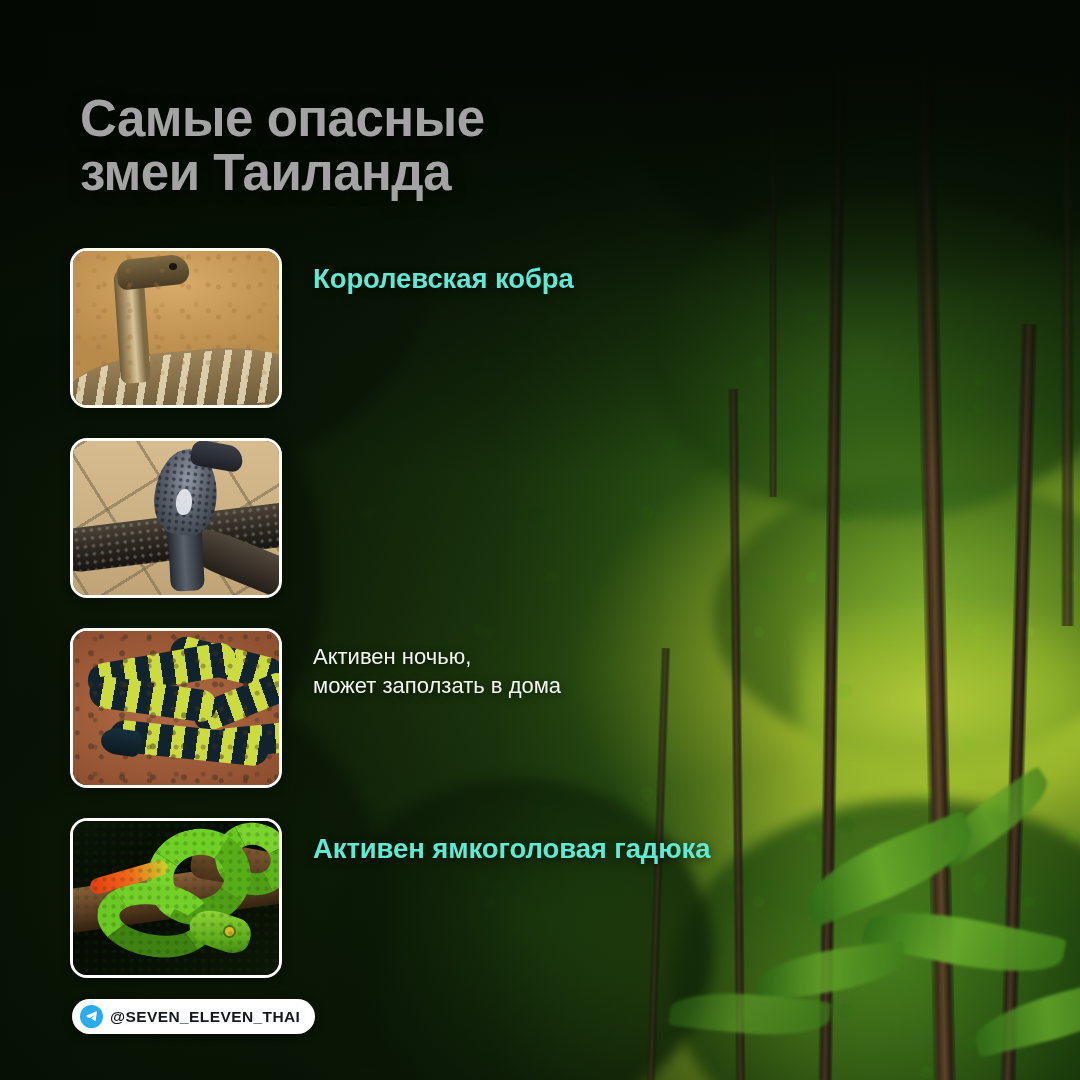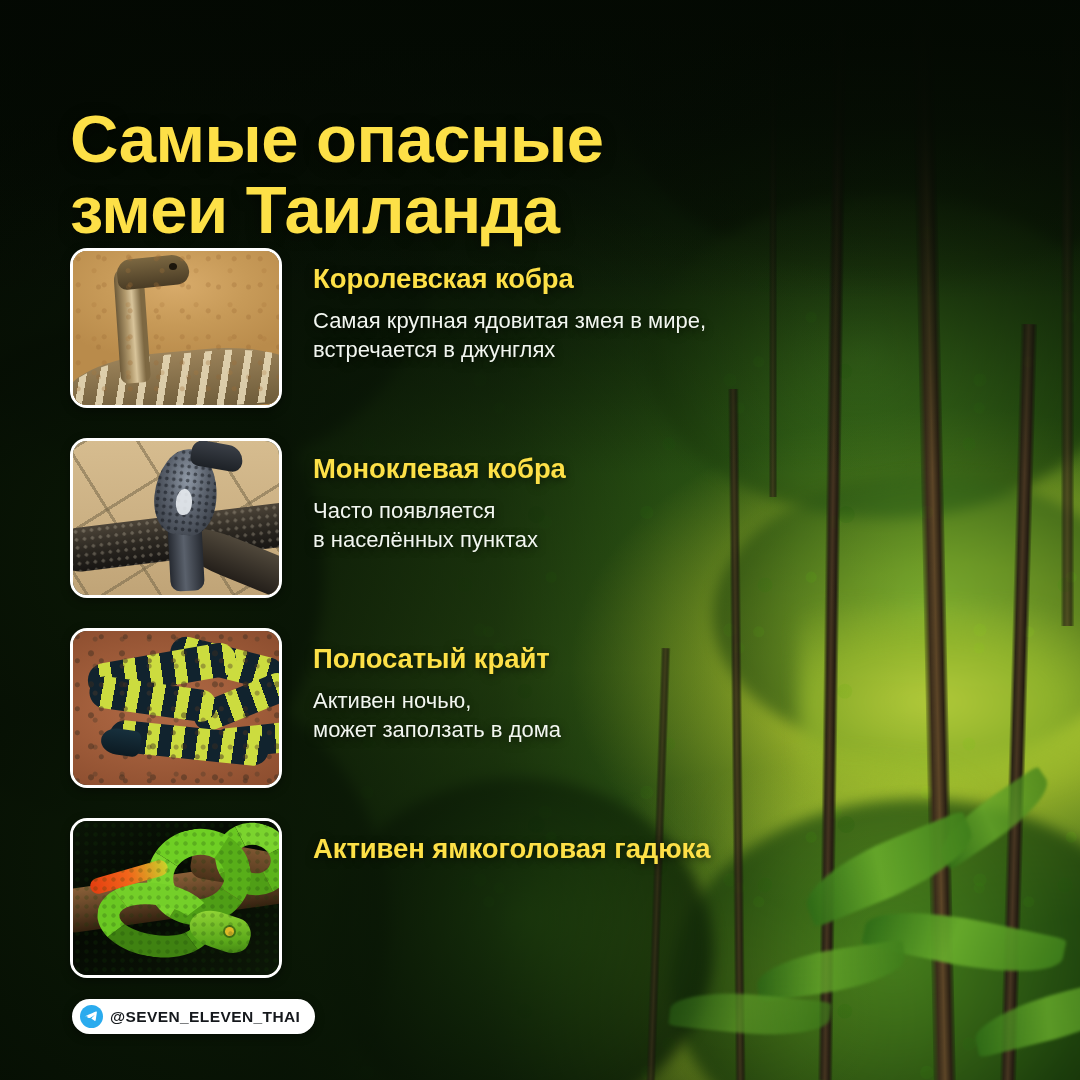--- a/index.html
+++ b/index.html
@@ -132,11 +132,11 @@
 
   .title {
     position: absolute;
-    left: 70px;
+    left: 80px;
     top: 58px;
     width: 700px;
-    color: #fde047;
-    font-size: 67px;
+    color: #a3a3a3;
+    font-size: 51px;
     line-height: 1.06;
     font-weight: 700;
     letter-spacing: -0.5px;

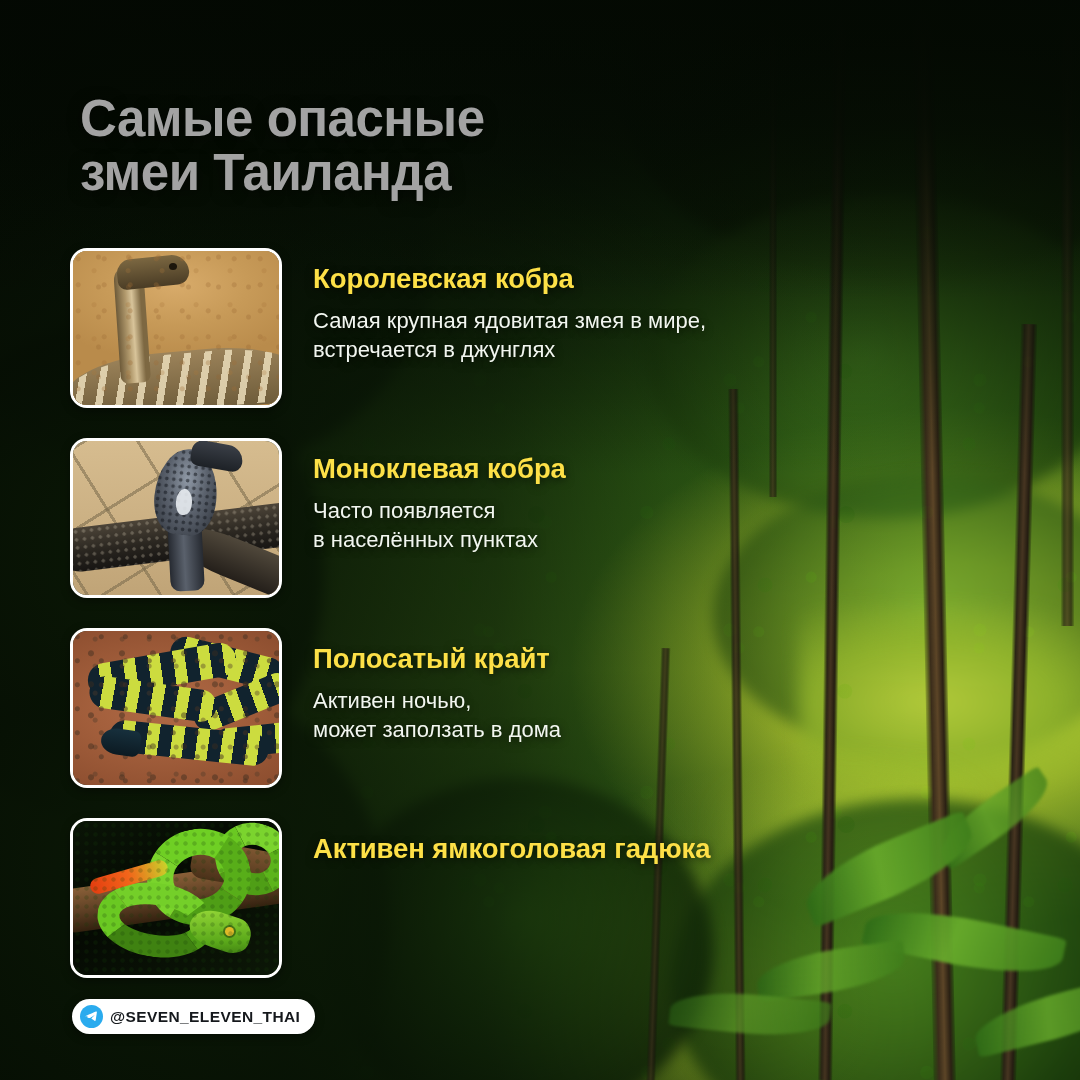--- a/index.html
+++ b/index.html
@@ -375,7 +375,7 @@
     min-width: 0;
   }
   .snake-name {
-    color: #fde047;
+    color: #5eead4;
     font-size: 27.5px;
     font-weight: 700;
     line-height: 1.2;

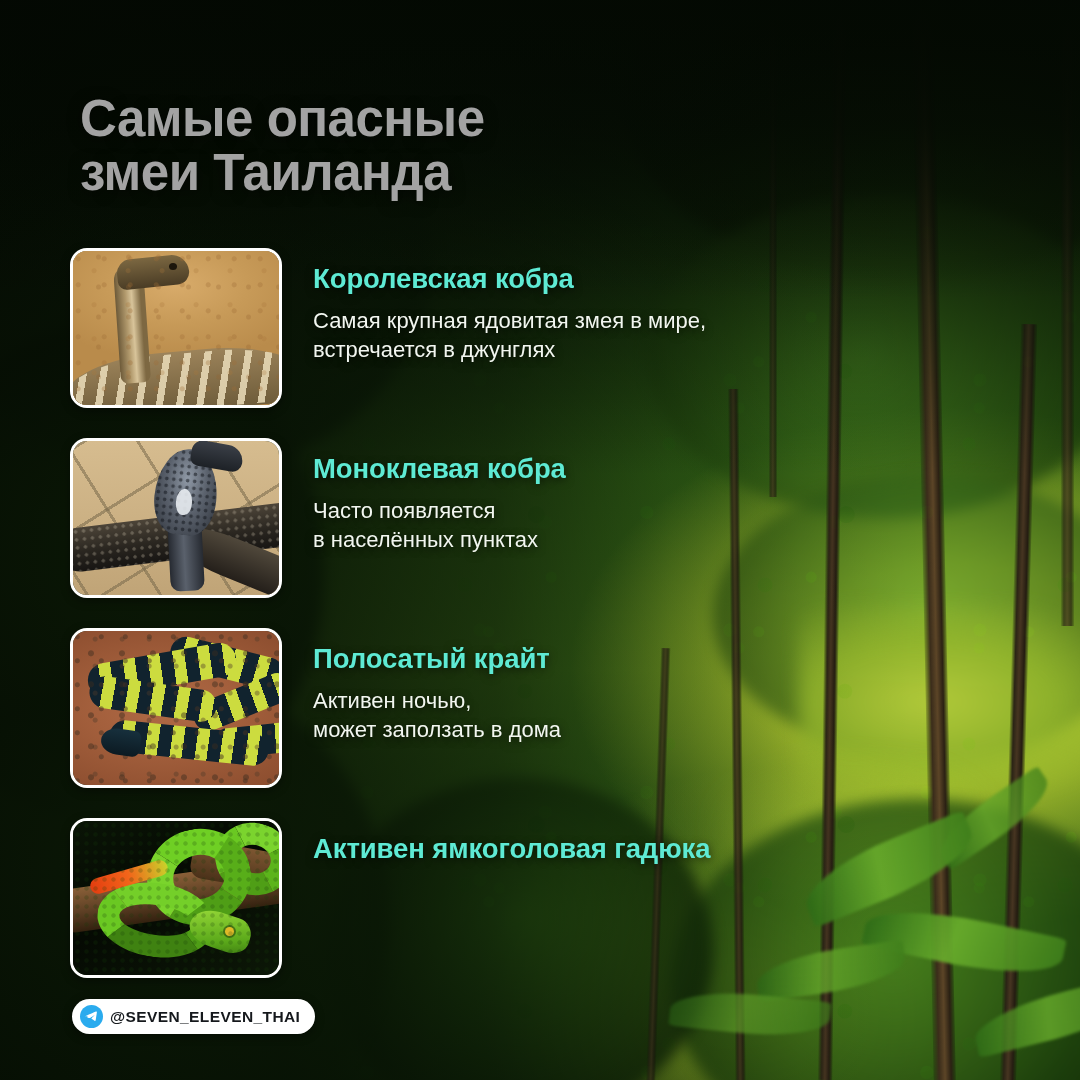--- a/index.html
+++ b/index.html
@@ -478,8 +478,6 @@
         </div>
         <div class="txt">
           <p class="snake-name">Королевская кобра</p>
-          <p class="snake-desc">Самая крупная ядовитая змея в мире,
-встречается в джунглях</p>
         </div>
       </div>
 

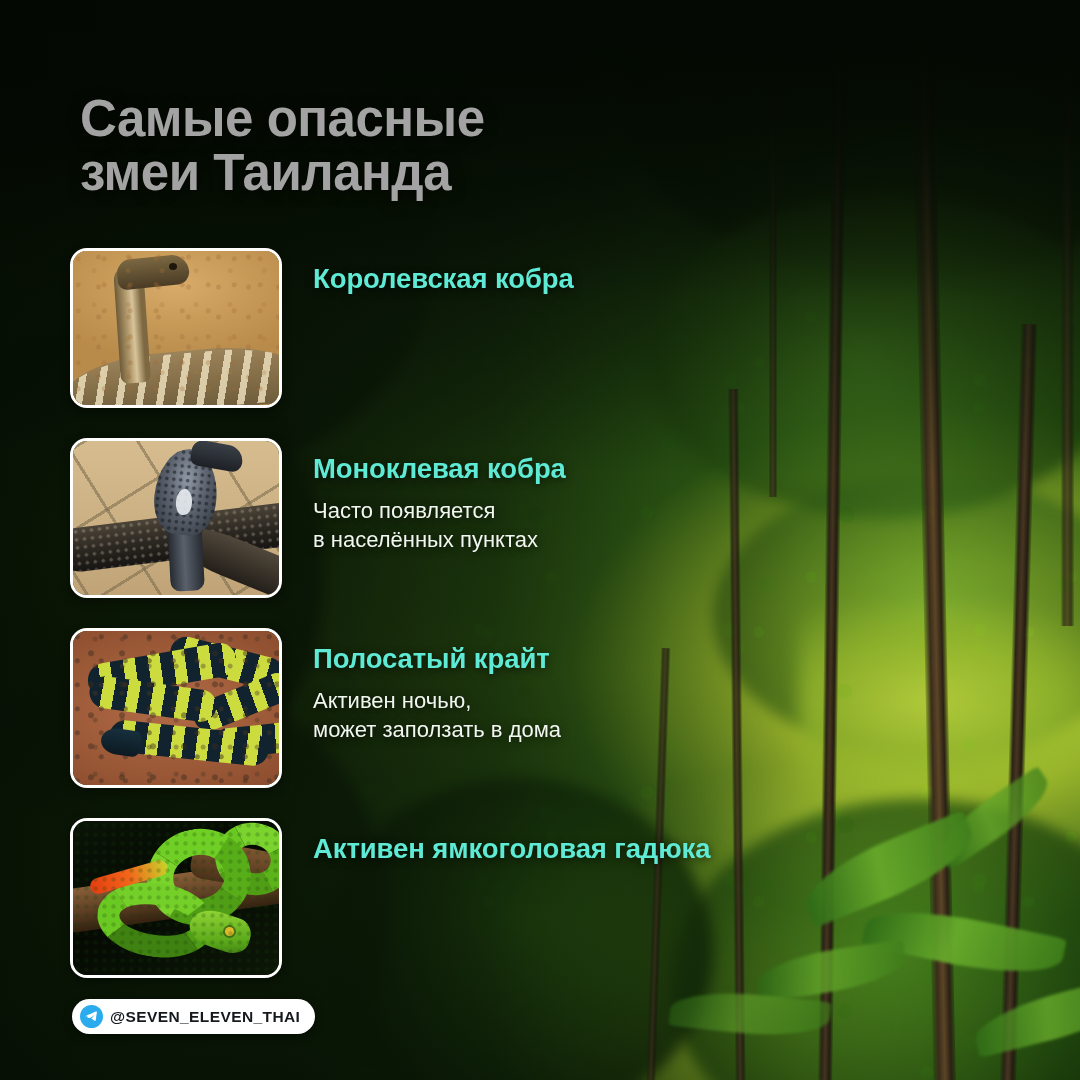--- a/index.html
+++ b/index.html
@@ -492,11 +492,6 @@
             <div class="mono-head"></div>
           </div>
         </div>
-        <div class="txt">
-          <p class="snake-name">Моноклевая кобра</p>
-          <p class="snake-desc">Часто появляется
-в населённых пунктах</p>
-        </div>
       </div>
 
       <div class="row">

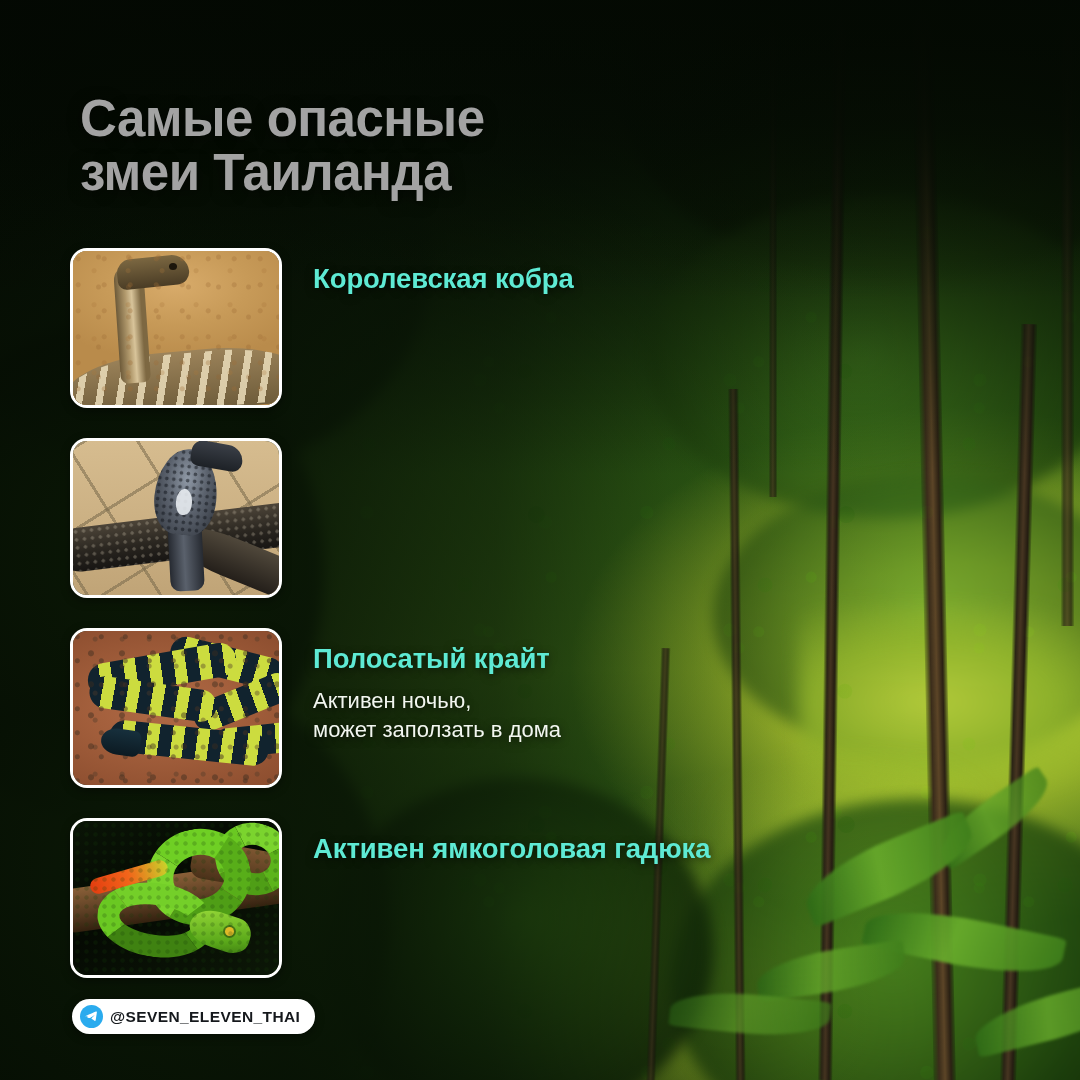--- a/index.html
+++ b/index.html
@@ -507,7 +507,6 @@
           </div>
         </div>
         <div class="txt">
-          <p class="snake-name">Полосатый крайт</p>
           <p class="snake-desc">Активен ночью,
 может заползать в дома</p>
         </div>

